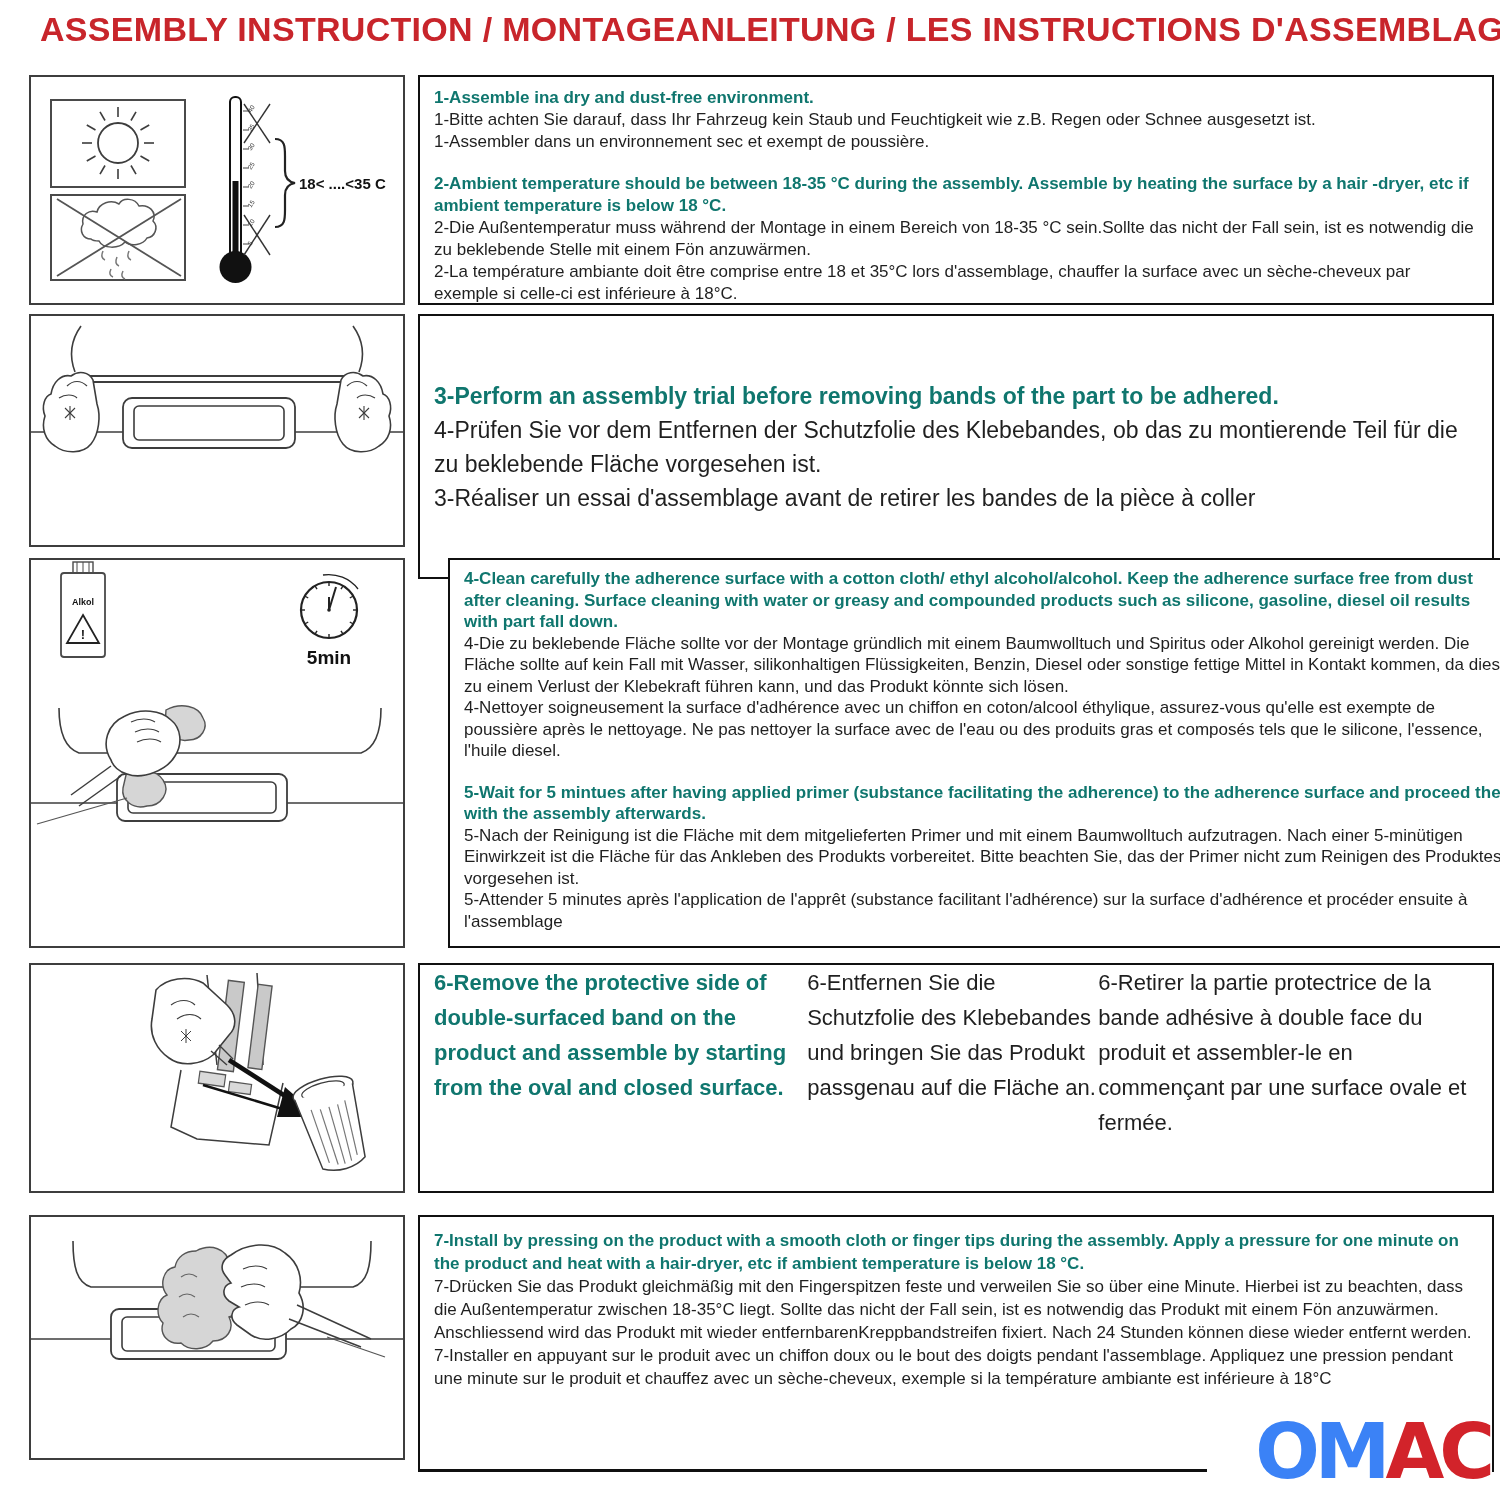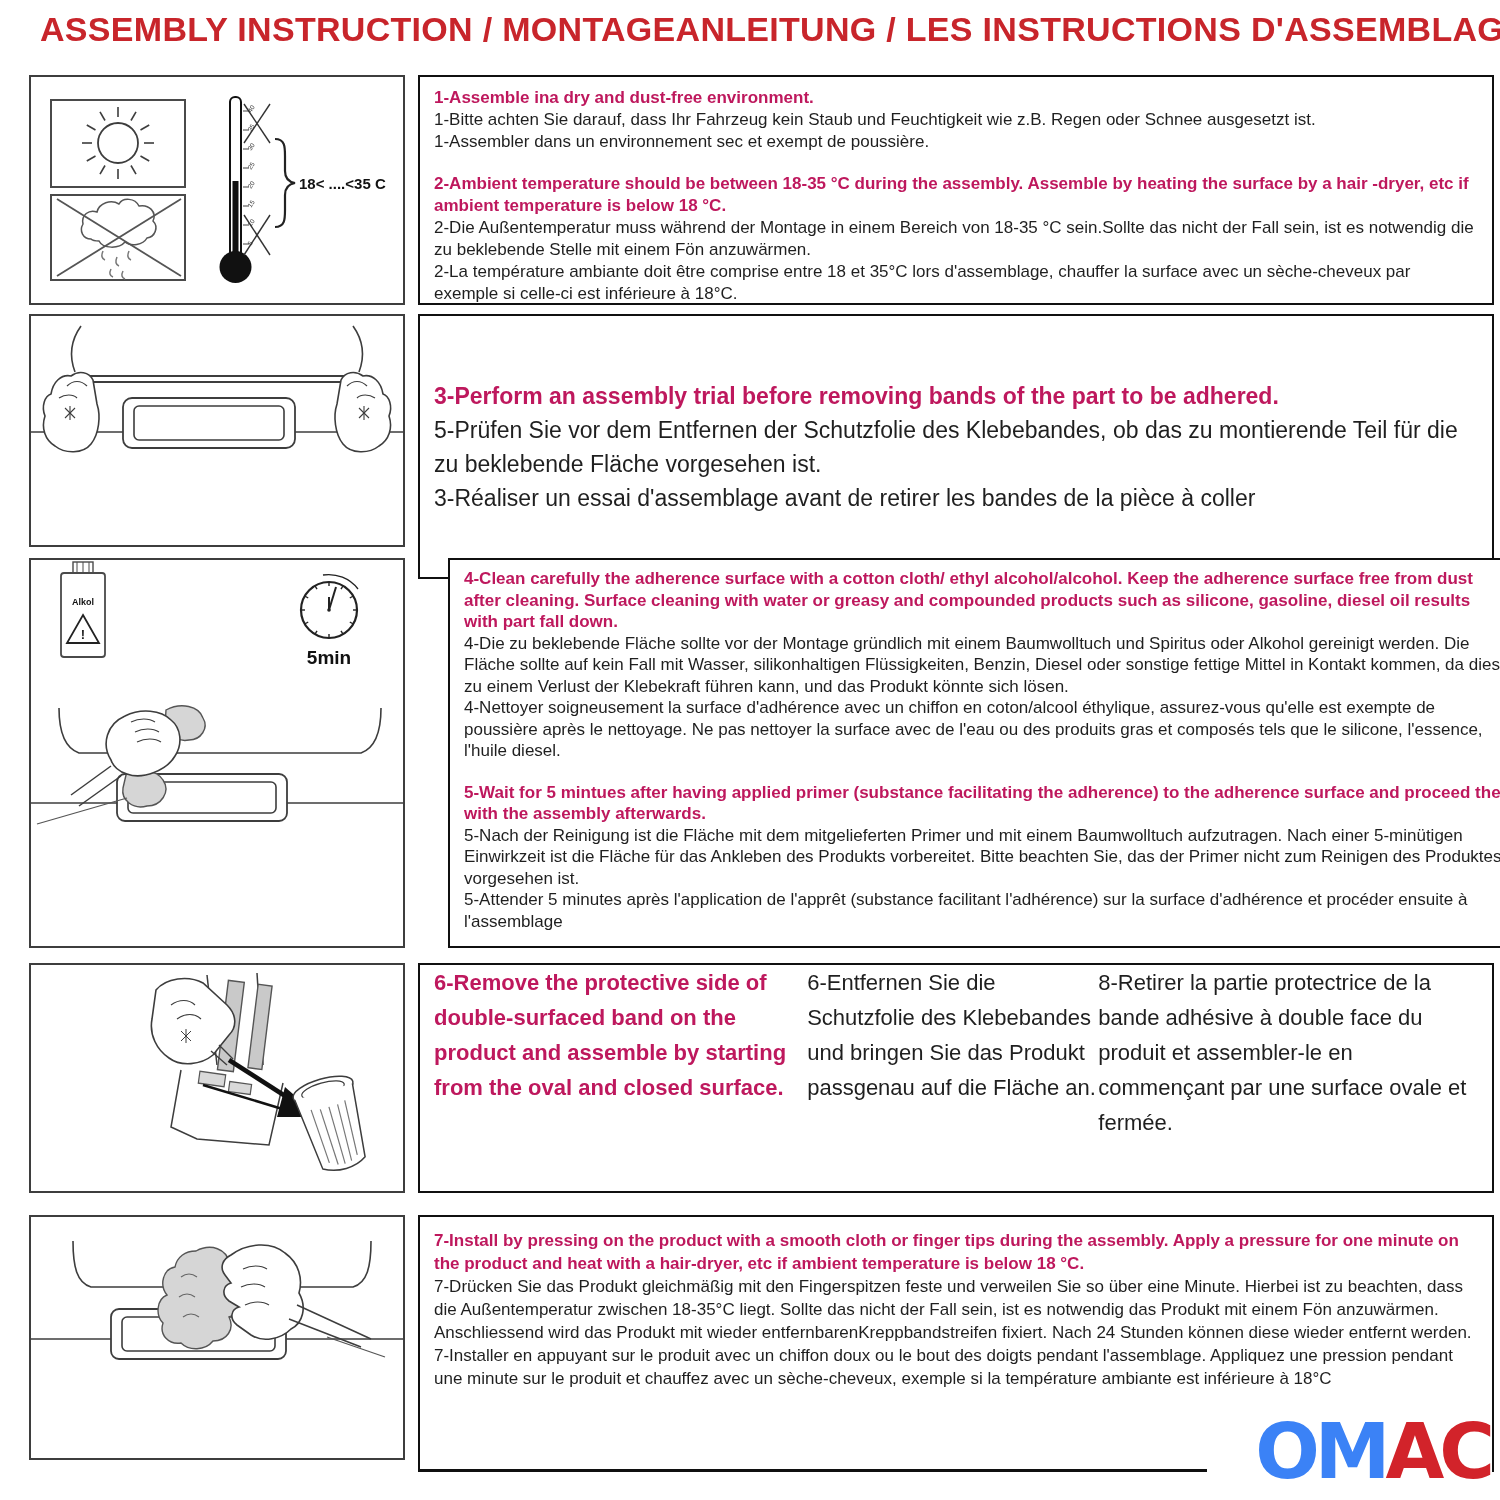--- a/index.html
+++ b/index.html
@@ -11,7 +11,7 @@
   .rbox{position:absolute;left:418px;width:1044px;border:2px solid #101010;background:#fff;
         padding:10px 14px 0 14px;overflow:hidden;}
   .rbox p{margin:0;}
-  .rbox .b{font-weight:bold;color:#be185d;}
+  .rbox .b{font-weight:bold;color:#0f766e;}
   .sp{margin-top:20px !important;}
   .small{font-size:17px;line-height:22px;}
   .tiny{font-size:17px;line-height:21.5px;margin-left:30px;}

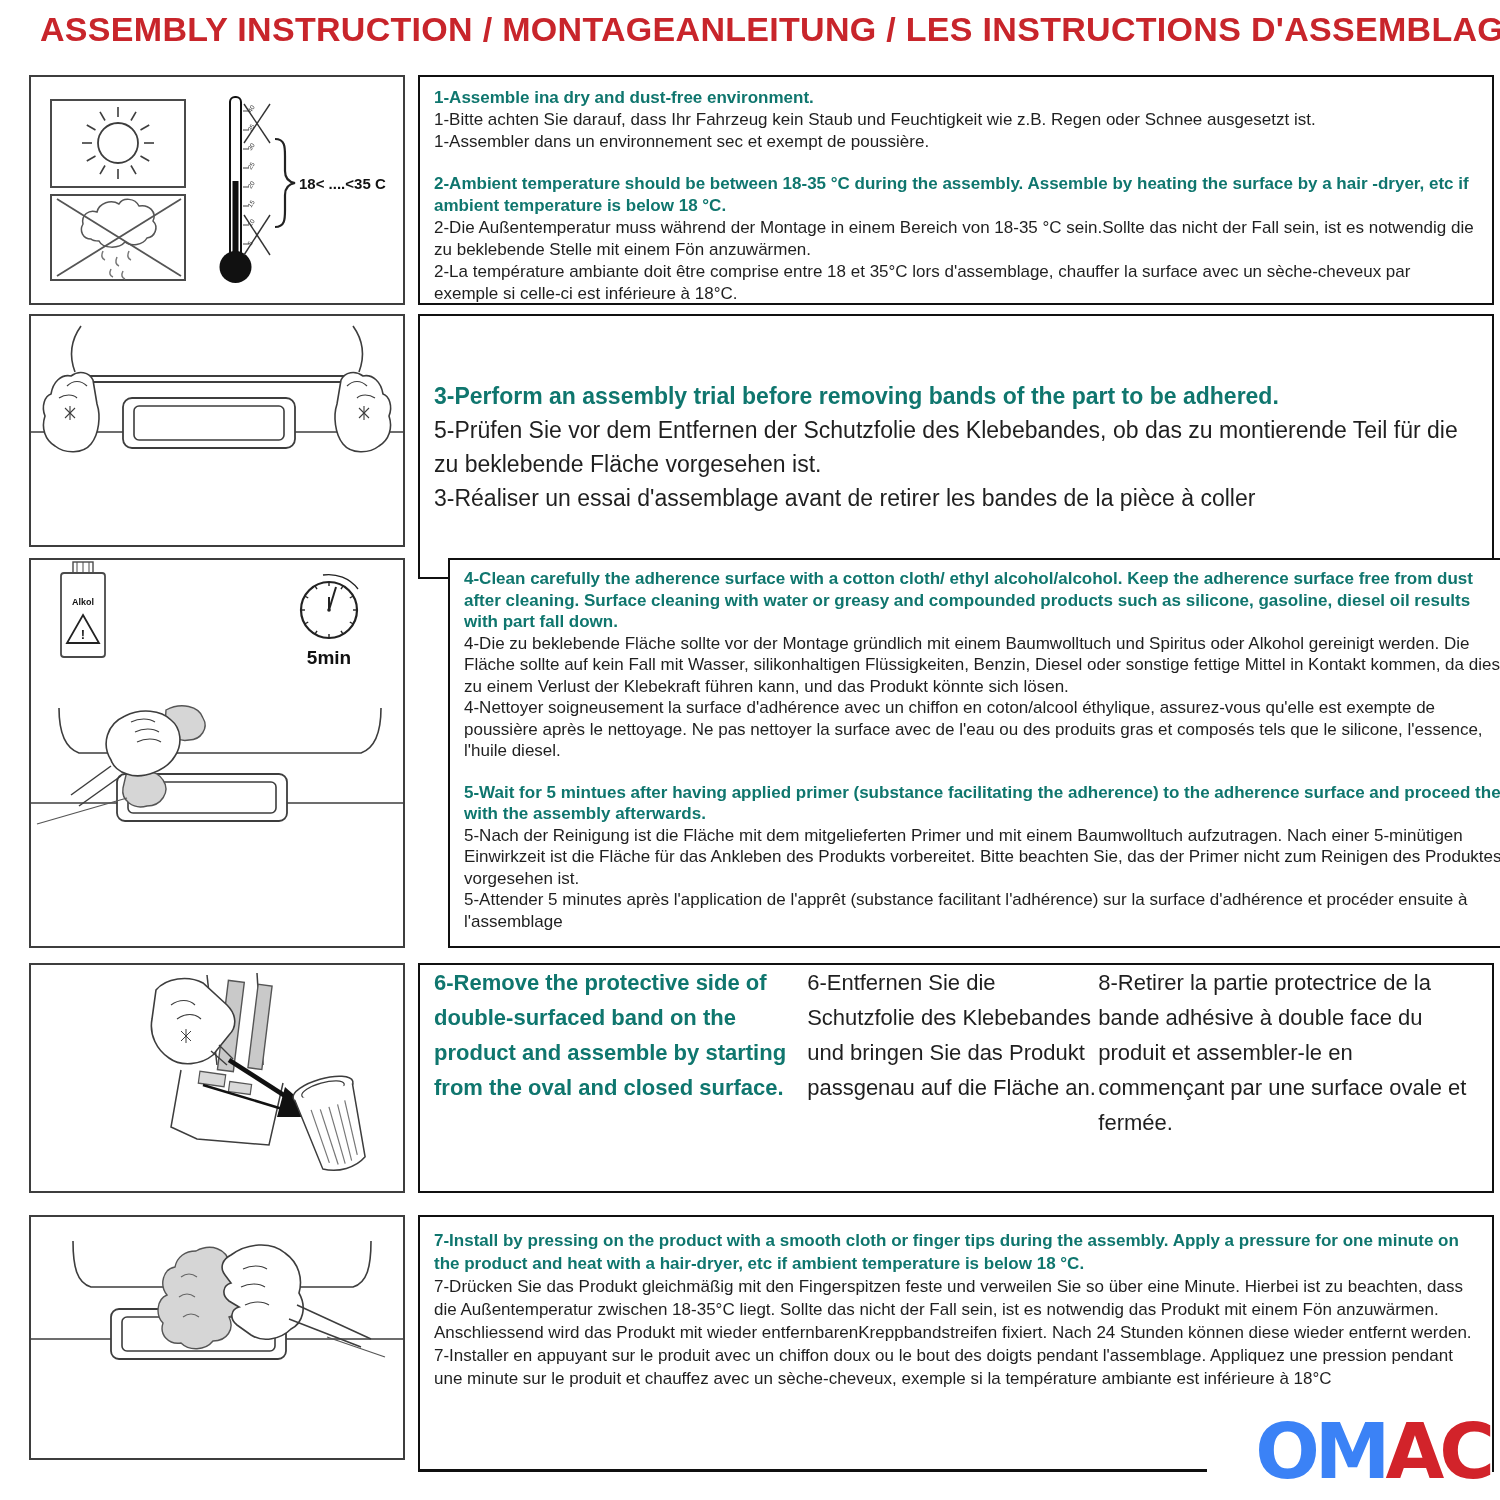--- a/index.html
+++ b/index.html
@@ -145,7 +145,7 @@
 </div>
 <div class="rbox big" style="top:314px;height:229px;padding:16px 14px;">
   <p class="b">3-Perform an assembly trial before removing bands of the part to be adhered.</p>
-  <p>5-Prüfen Sie vor dem Entfernen der Schutzfolie des Klebebandes, ob das zu montierende Teil für die zu beklebende Fläche vorgesehen ist.</p>
+  <p>4-Prüfen Sie vor dem Entfernen der Schutzfolie des Klebebandes, ob das zu montierende Teil für die zu beklebende Fläche vorgesehen ist.</p>
   <p>3-Réaliser un essai d'assemblage avant de retirer les bandes de la pièce à coller</p>
 </div>
 

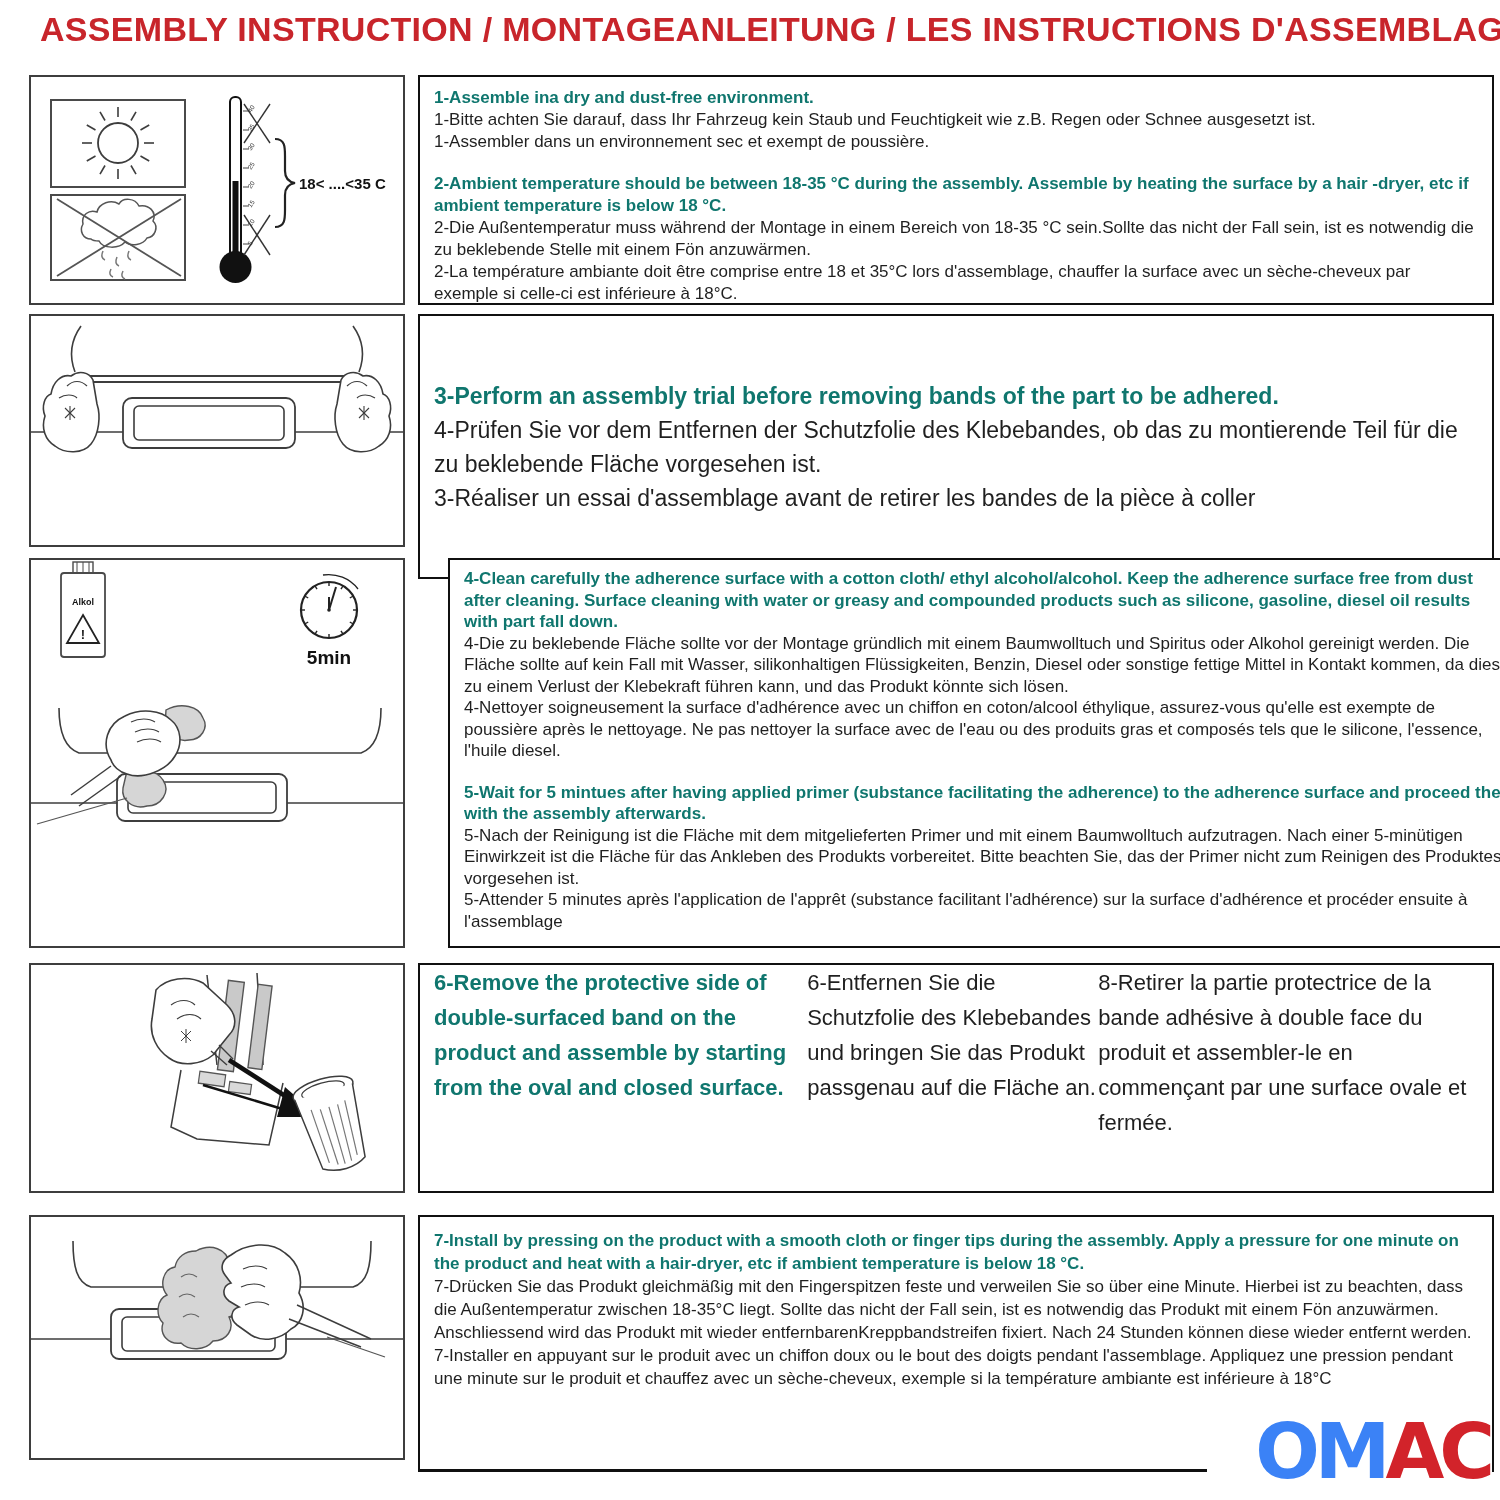--- a/index.html
+++ b/index.html
@@ -269,7 +269,7 @@
 <div class="rbox big2" style="top:963px;height:226px;padding:0 14px;">
   <p class="b">6-Remove the protective side of double-surfaced band on the product and assemble by starting from the oval and closed surface.</p>
   <p>6-Entfernen Sie die Schutzfolie des Klebebandes und bringen Sie das Produkt passgenau auf die Fläche an.</p>
-  <p>8-Retirer la partie protectrice de la bande adhésive à double face du produit et assembler-le en commençant par une surface ovale et fermée.</p>
+  <p>6-Retirer la partie protectrice de la bande adhésive à double face du produit et assembler-le en commençant par une surface ovale et fermée.</p>
 </div>
 
 <div class="lbox" style="top:1215px;height:241px;">

